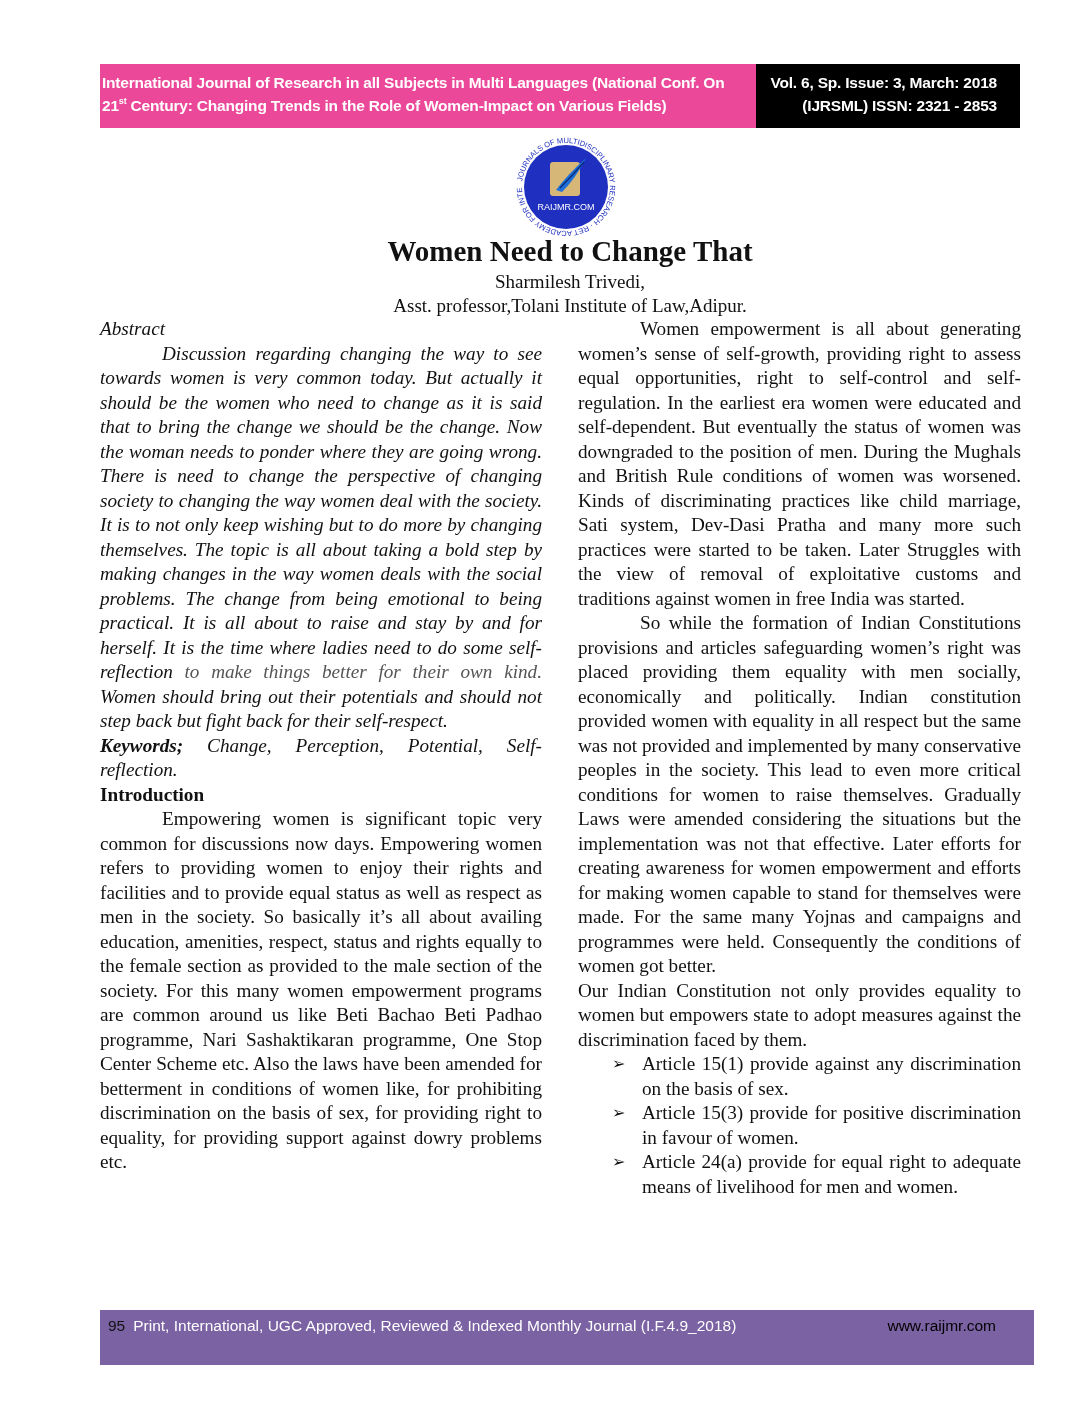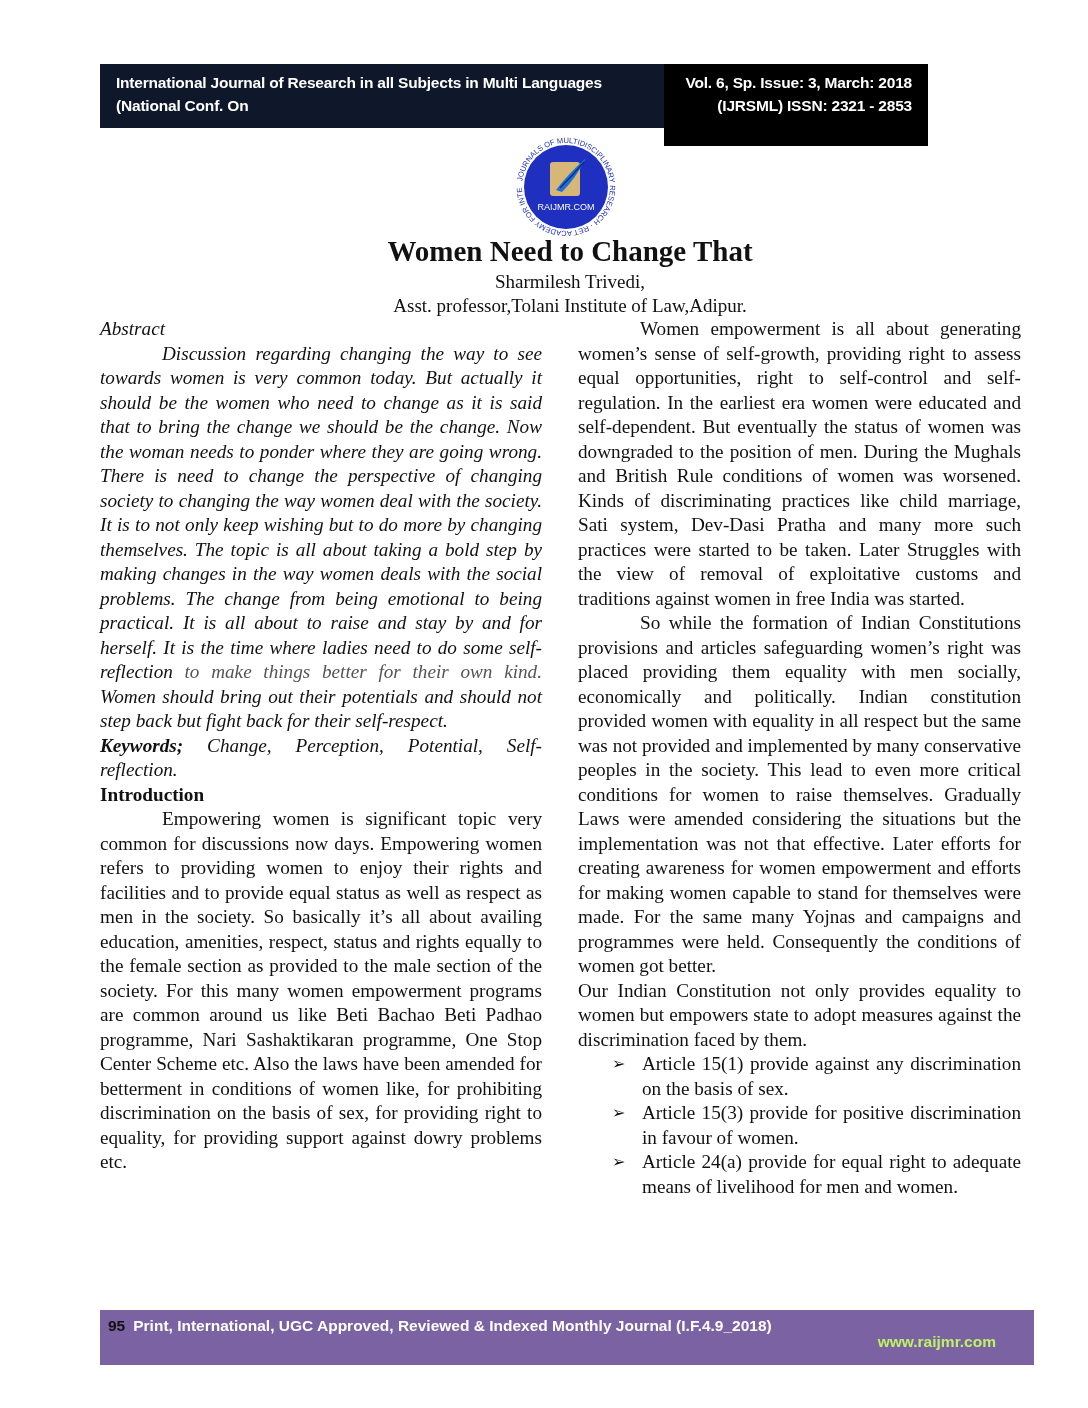--- a/index.html
+++ b/index.html
@@ -5,7 +5,7 @@
   html, body { margin:0; padding:0; background:#ffffff; }
   body { width:1088px; height:1408px; position:relative; overflow:hidden; font-family:"Liberation Serif", serif; color:#111; }
   .hdr { position:absolute; top:64px; left:100px; width:920px; height:64px; display:flex; }
-  .hdr-left { background:#0f172a; width:564px; height:64px; color:#fff; font-family:"Liberation Sans", sans-serif; font-weight:bold; font-size:15.5px; line-height:23px; padding:7px 0 0 16px; box-sizing:border-box; letter-spacing:-0.2px; }
+  .hdr-left { background:#ec4899; width:656px; height:64px; color:#fff; font-family:"Liberation Sans", sans-serif; font-weight:bold; font-size:15.5px; line-height:23px; padding:7px 0 0 2px; box-sizing:border-box; letter-spacing:-0.2px; }
   .hdr-left sup { font-size:9px; line-height:0; vertical-align:7px; }
   .hdr-right { background:#000; width:264px; height:82px; color:#fff; font-family:"Liberation Sans", sans-serif; font-weight:bold; font-size:15.5px; line-height:23px; padding:7px 16px 0 0; box-sizing:border-box; text-align:right; letter-spacing:-0.2px; }
   .logo { position:absolute; left:512px; top:134px; width:108px; height:106px; }

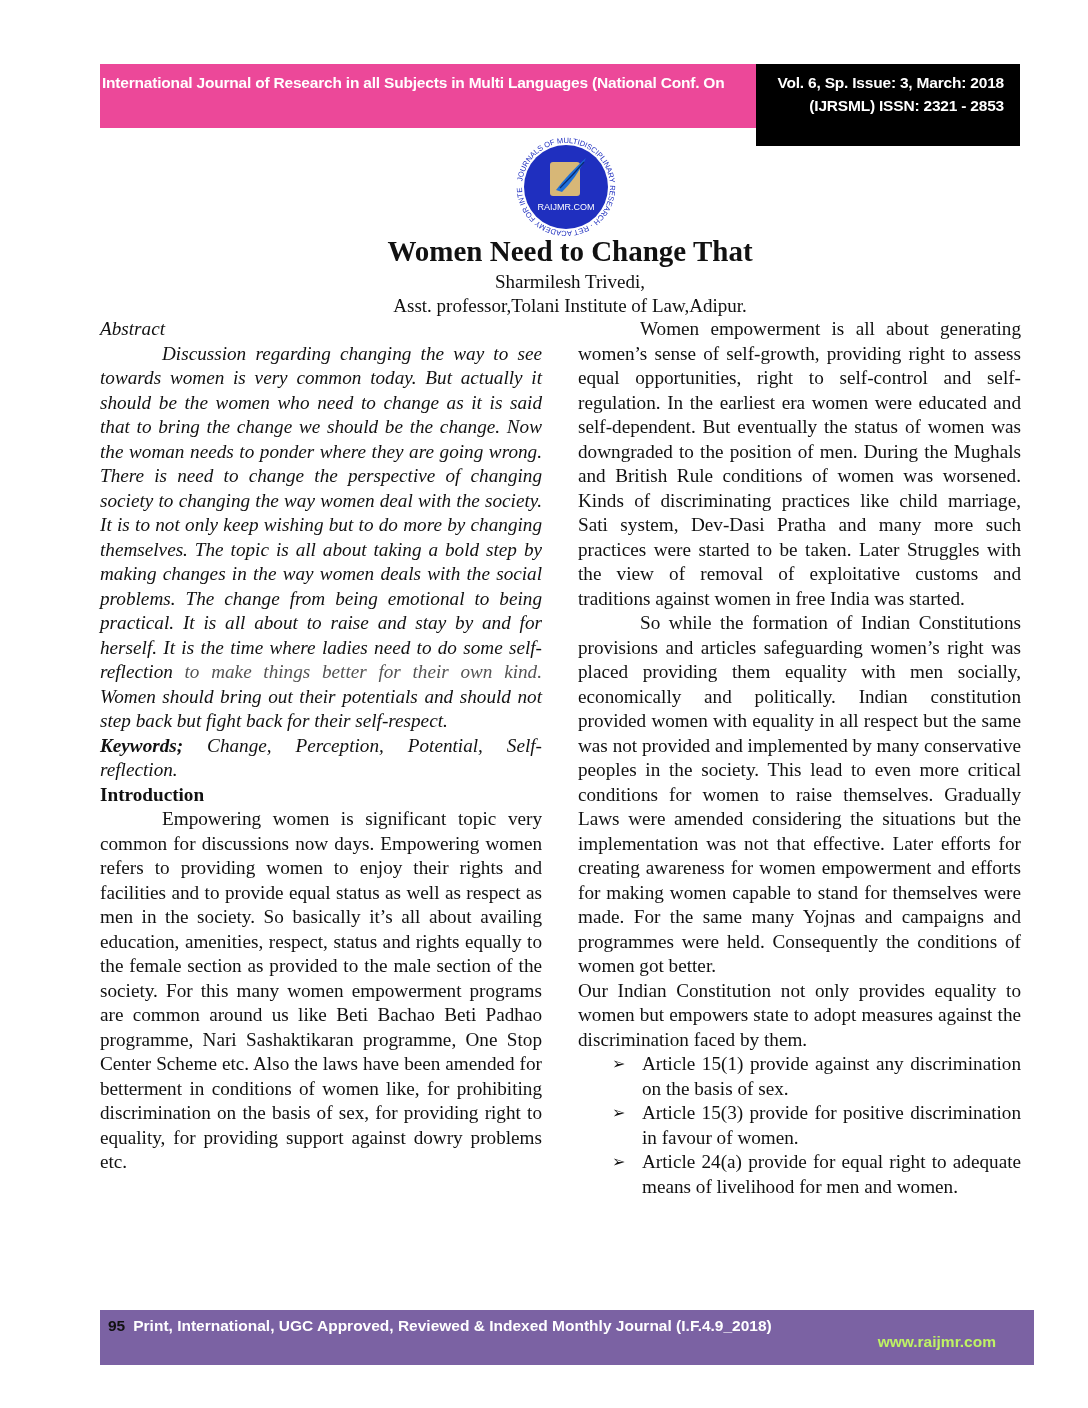--- a/index.html
+++ b/index.html
@@ -7,7 +7,7 @@
   .hdr { position:absolute; top:64px; left:100px; width:920px; height:64px; display:flex; }
   .hdr-left { background:#ec4899; width:656px; height:64px; color:#fff; font-family:"Liberation Sans", sans-serif; font-weight:bold; font-size:15.5px; line-height:23px; padding:7px 0 0 2px; box-sizing:border-box; letter-spacing:-0.2px; }
   .hdr-left sup { font-size:9px; line-height:0; vertical-align:7px; }
-  .hdr-right { background:#000; width:264px; height:82px; color:#fff; font-family:"Liberation Sans", sans-serif; font-weight:bold; font-size:15.5px; line-height:23px; padding:7px 16px 0 0; box-sizing:border-box; text-align:right; letter-spacing:-0.2px; }
+  .hdr-right { background:#000; width:264px; height:64px; color:#fff; font-family:"Liberation Sans", sans-serif; font-weight:bold; font-size:15.5px; line-height:23px; padding:7px 23px 0 0; box-sizing:border-box; text-align:right; letter-spacing:-0.2px; }
   .logo { position:absolute; left:512px; top:134px; width:108px; height:106px; }
   .title { position:absolute; top:234px; left:0; width:1140px; text-align:center; font-weight:bold; font-size:29px; line-height:34px; }
   .author { position:absolute; top:270px; left:0; width:1140px; text-align:center; font-size:19px; line-height:24px; }

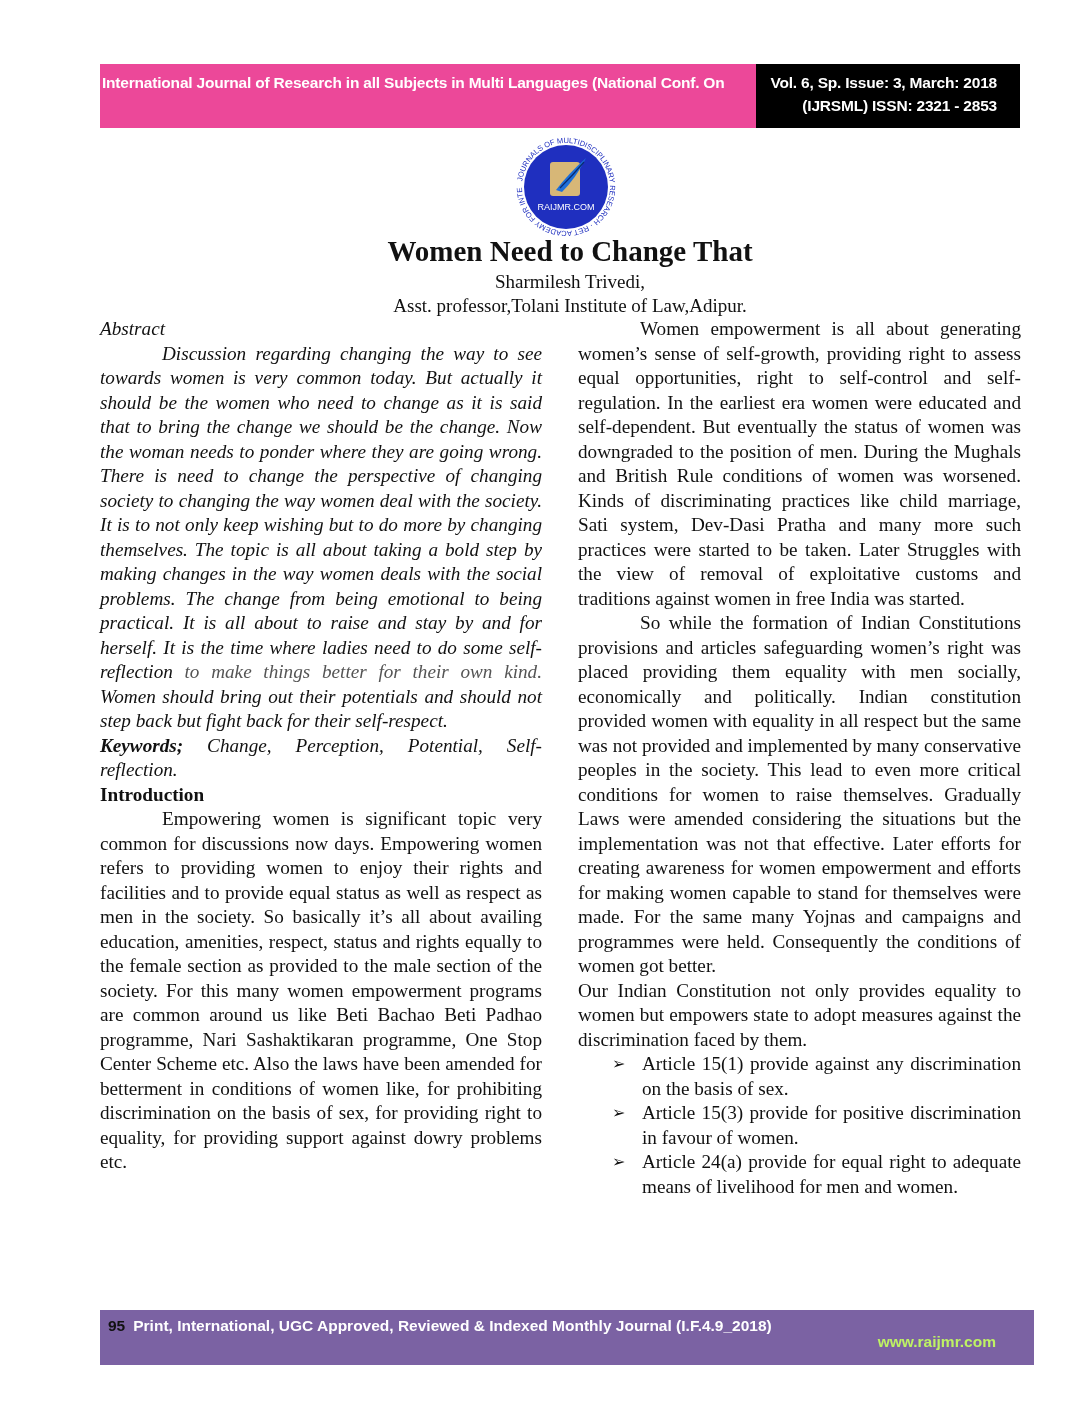--- a/index.html
+++ b/index.html
@@ -39,6 +39,7 @@
 <div class="hdr">
   <div class="hdr-left">
     <div>International Journal of Research in all Subjects in Multi Languages (National Conf. On</div>
+    <div><span>21</span><sup>st</sup><span> Century: Changing Trends in the Role of Women-Impact on Various Fields)</span></div>
   </div>
   <div class="hdr-right">
     <div>Vol. 6, Sp. Issue: 3, March: 2018</div>

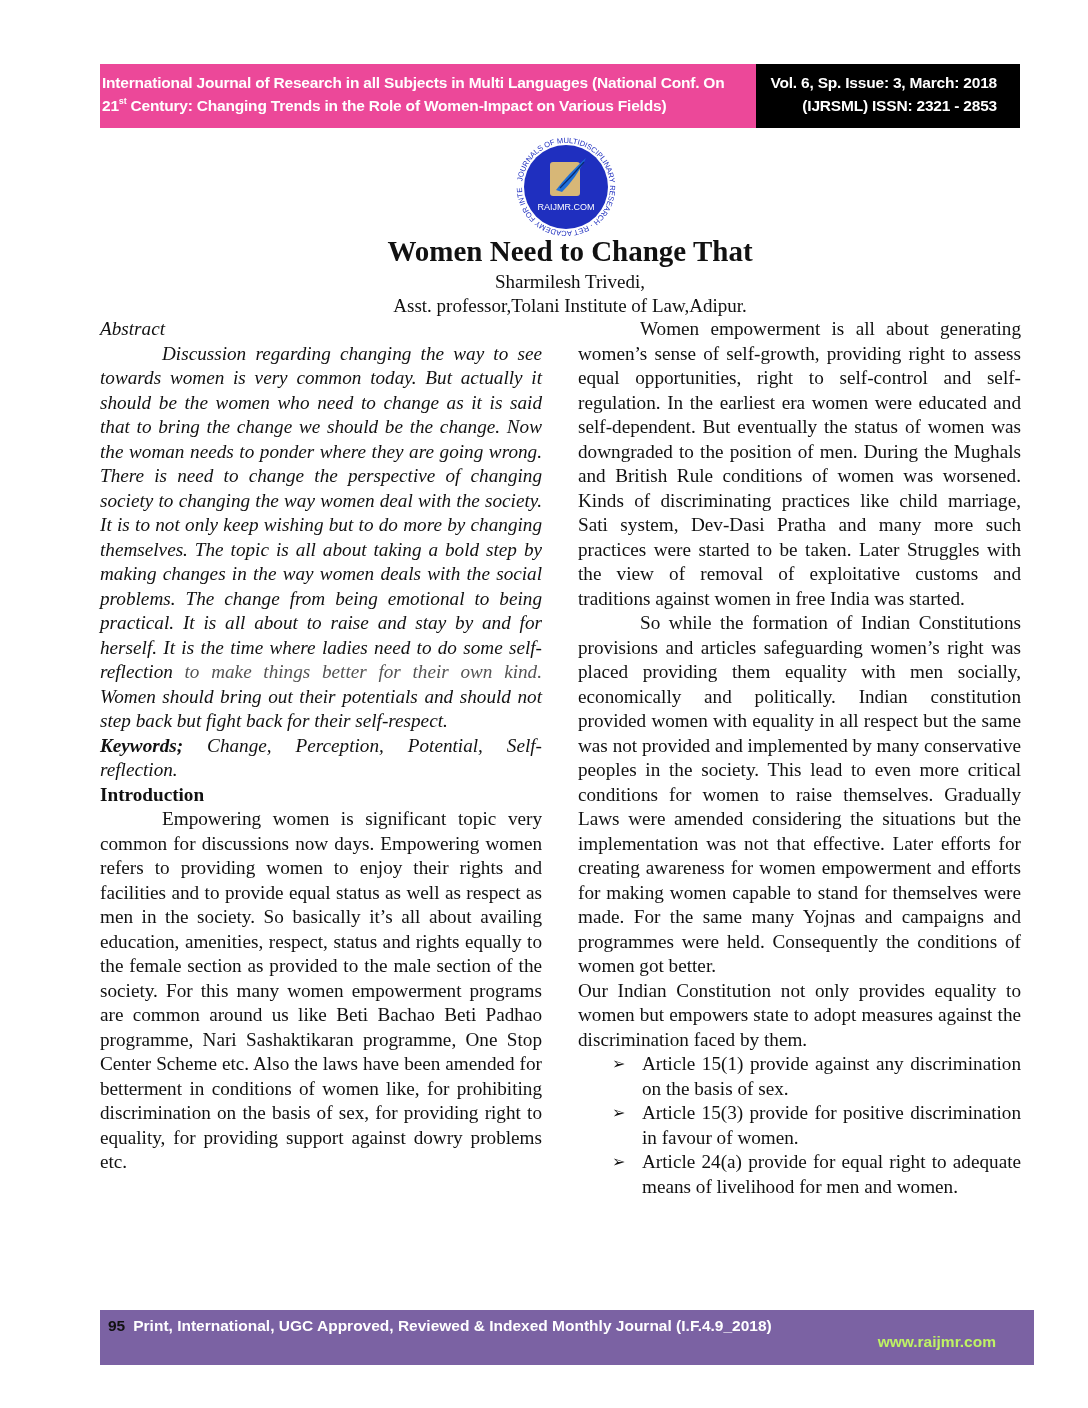--- a/index.html
+++ b/index.html
@@ -27,7 +27,7 @@
   ul.arts { list-style:none; margin:0; padding:0 0 0 64px; }
   ul.arts li { position:relative; text-align:justify; }
   ul.arts li .bullet { position:absolute; left:-30px; top:0; font-family:"DejaVu Sans", sans-serif; font-size:16px; }
-  .ftr { position:absolute; left:100px; top:1310px; width:934px; height:55px; background:#7b62a3; font-family:"Liberation Sans", sans-serif; font-weight:bold; font-size:15.5px; color:#fff; box-sizing:border-box; }
+  .ftr { position:absolute; left:100px; top:1310px; width:934px; height:55px; background:#7b62a3; font-family:"Liberation Sans", sans-serif; font-weight:normal; font-size:15.5px; color:#fff; box-sizing:border-box; }
   .ftr-row1 { position:absolute; top:5px; left:8px; right:30px; line-height:22px; white-space:nowrap; }
   .ftr-row1 .pg { color:#111; margin-right:8px; }
   .ftr-row1 .url { color:#bef264; position:absolute; right:8px; top:16px; }

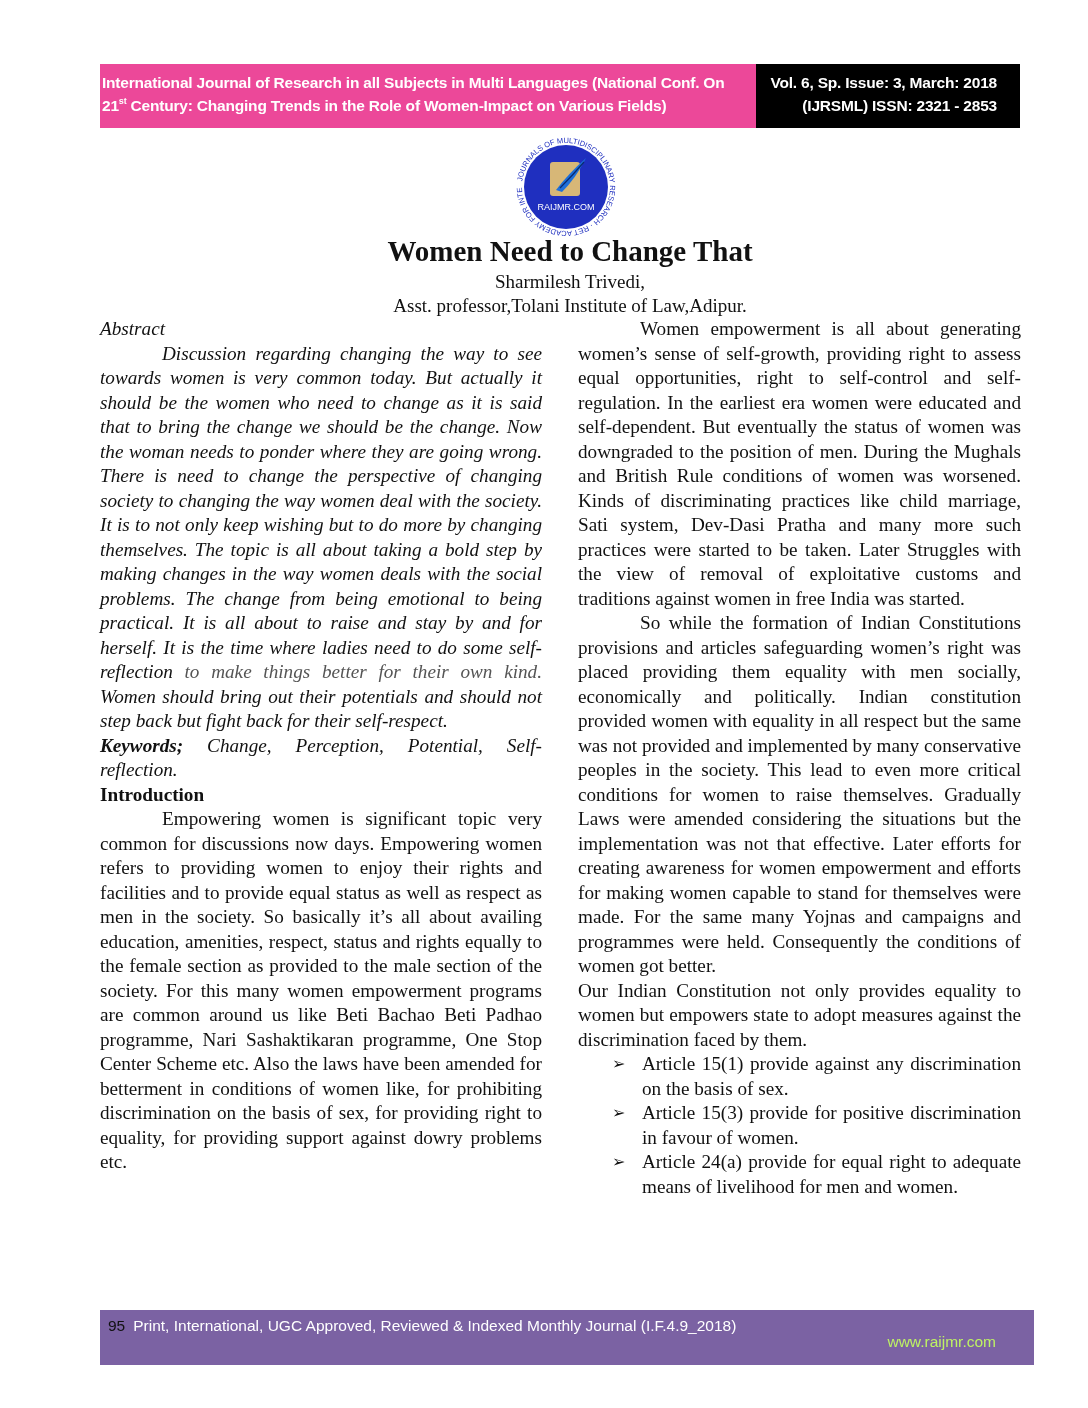--- a/index.html
+++ b/index.html
@@ -30,7 +30,7 @@
   .ftr { position:absolute; left:100px; top:1310px; width:934px; height:55px; background:#7b62a3; font-family:"Liberation Sans", sans-serif; font-weight:normal; font-size:15.5px; color:#fff; box-sizing:border-box; }
   .ftr-row1 { position:absolute; top:5px; left:8px; right:30px; line-height:22px; white-space:nowrap; }
   .ftr-row1 .pg { color:#111; margin-right:8px; }
-  .ftr-row1 .url { color:#bef264; position:absolute; right:8px; top:16px; }
+  .ftr-row1 .url { color:#000000; position:absolute; right:8px; top:0; }
   .ftr-row2 { position:absolute; top:28px; left:0; width:100%; text-align:center; line-height:22px; }
 </style>
 </head>

